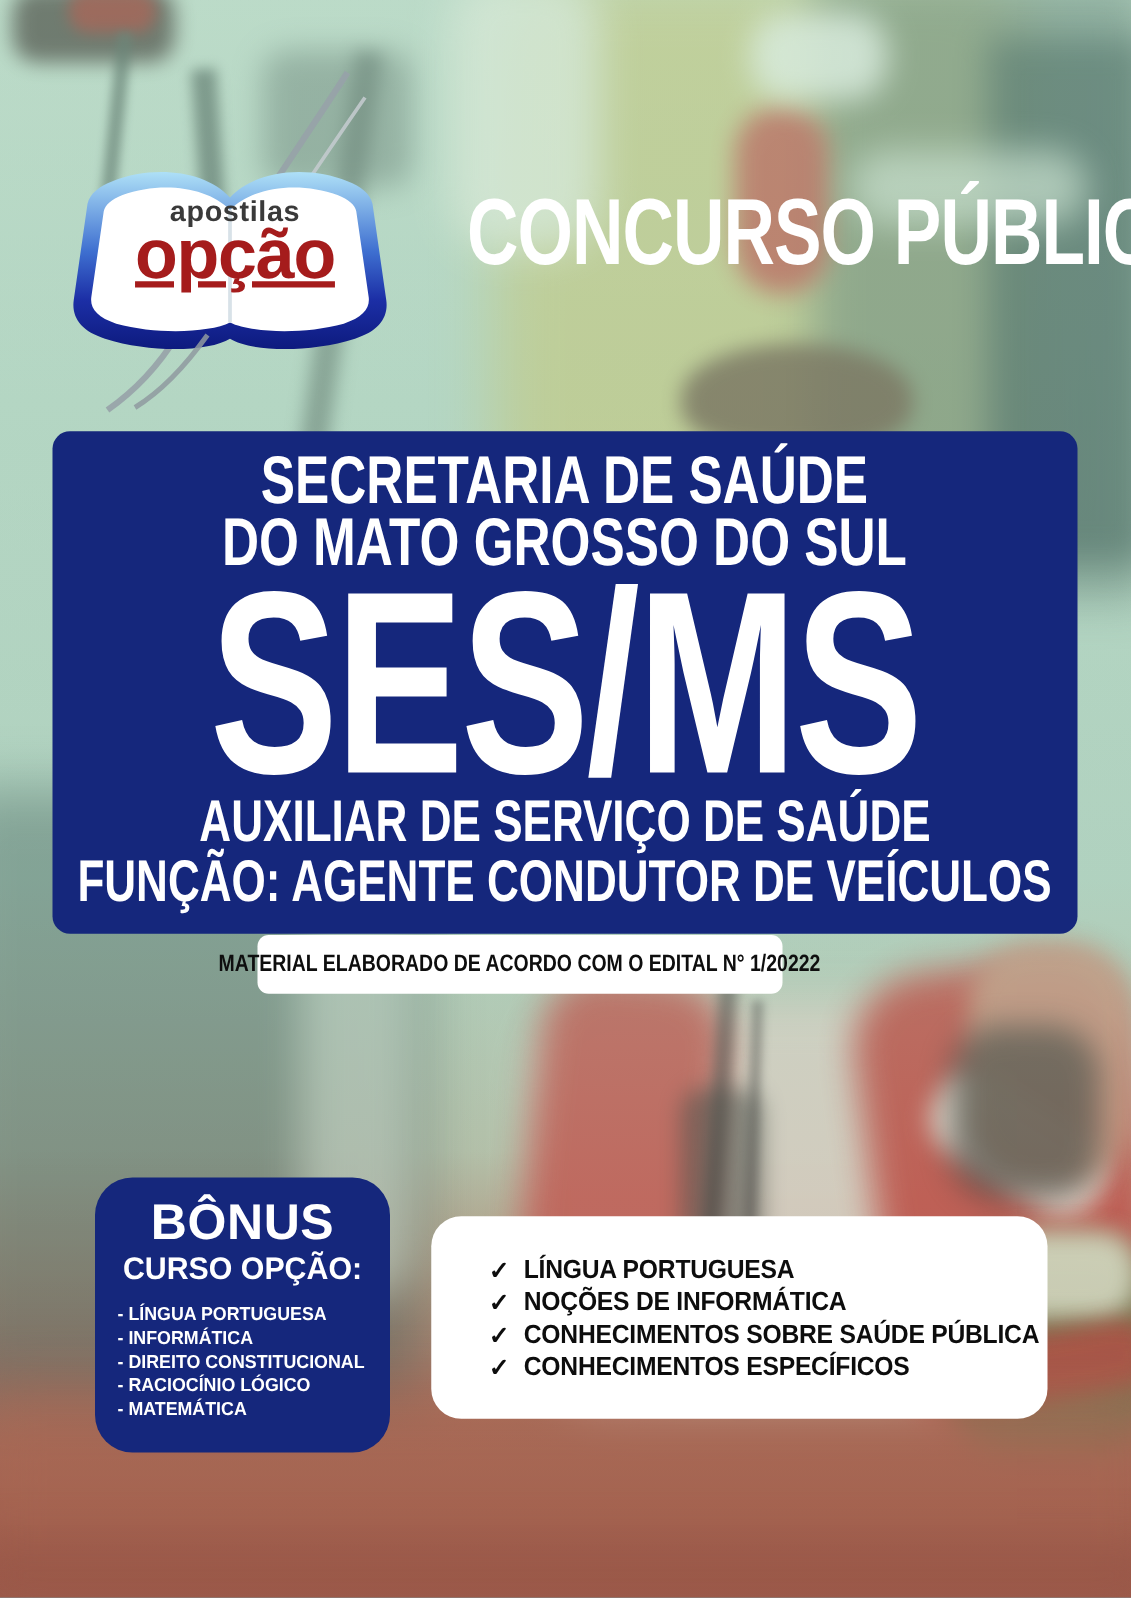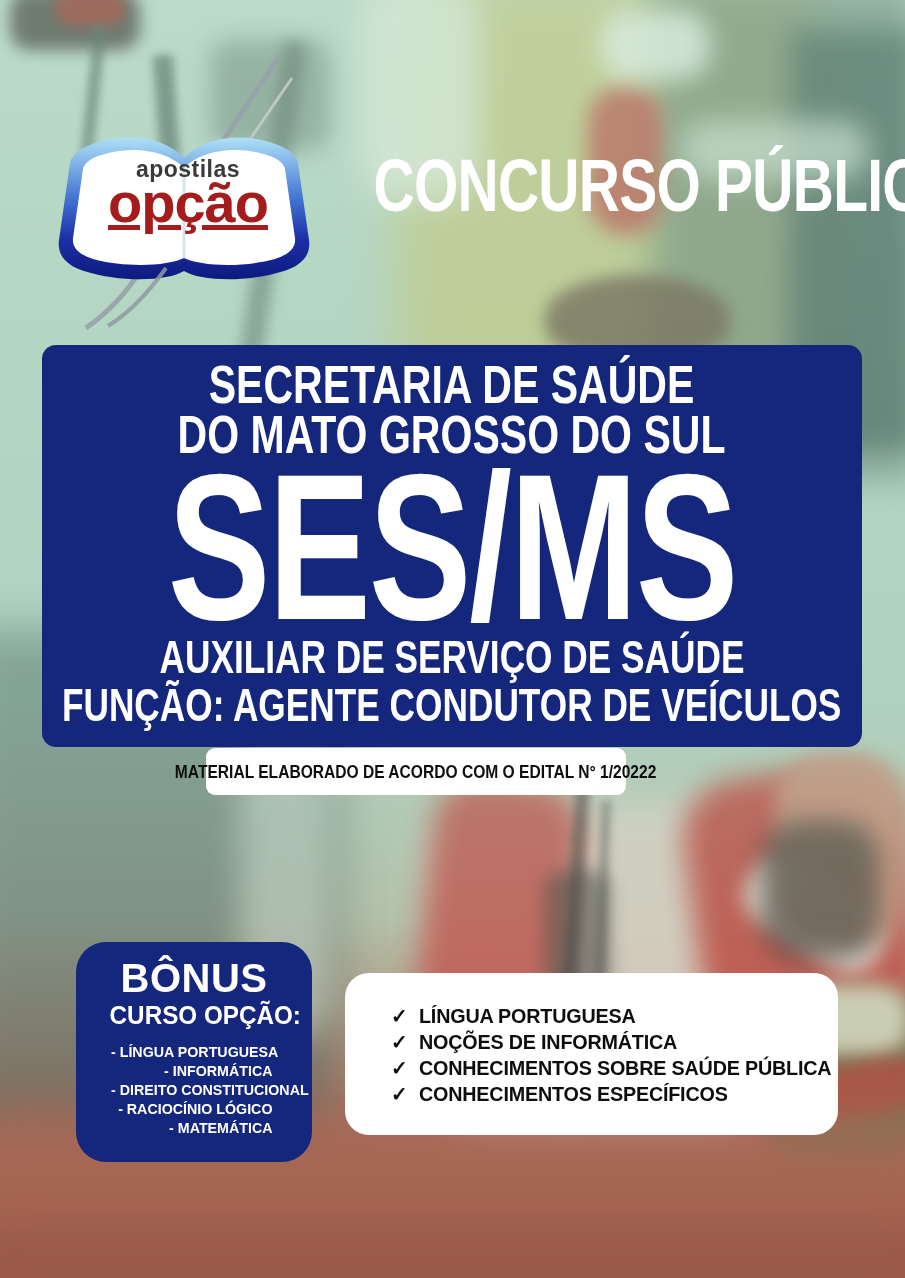--- a/index.html
+++ b/index.html
@@ -66,7 +66,7 @@
   .edital span{font-size:19px;font-weight:700;color:#0e0e0e;white-space:nowrap;transform:scaleX(.82);}
   
   .bonus{position:absolute;left:76px;top:942px;width:236px;height:220px;background:#15277c;border-radius:30px;
-    z-index:5;color:#fff;box-sizing:border-box;padding:14px 31px;}
+    z-index:5;color:#fff;box-sizing:border-box;padding:14px 14px;}
   .bonus-title{text-align:center;font-size:40px;font-weight:800;letter-spacing:.5px;line-height:44px;}
   .bonus-subtitle{text-align:center;font-size:25px;font-weight:800;line-height:30px;white-space:nowrap;transform:scaleX(.97);}
   .bonus-items{margin-top:12px;padding-left:4px;text-align:right;}

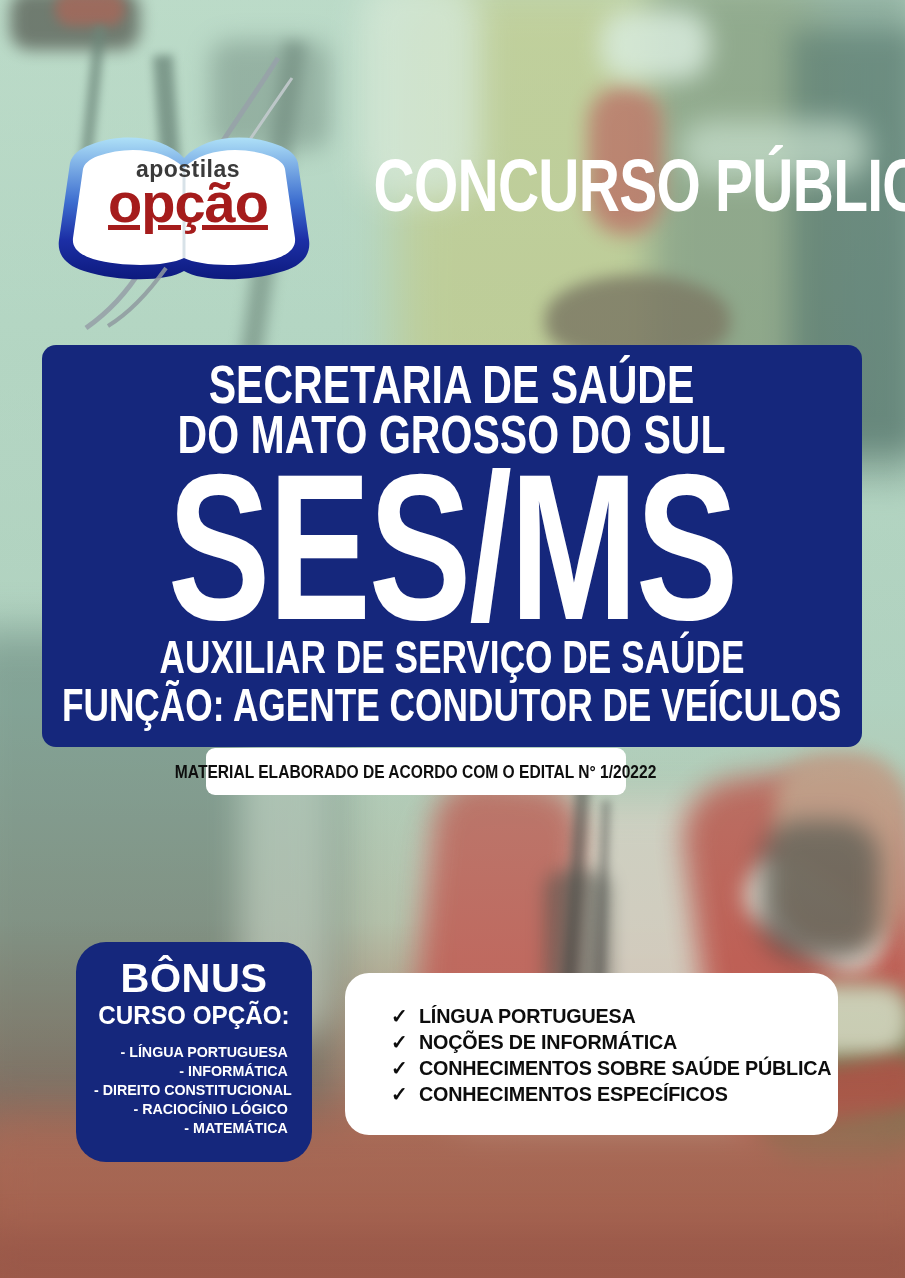--- a/index.html
+++ b/index.html
@@ -69,7 +69,7 @@
     z-index:5;color:#fff;box-sizing:border-box;padding:14px 14px;}
   .bonus-title{text-align:center;font-size:40px;font-weight:800;letter-spacing:.5px;line-height:44px;}
   .bonus-subtitle{text-align:center;font-size:25px;font-weight:800;line-height:30px;white-space:nowrap;transform:scaleX(.97);}
-  .bonus-items{margin-top:12px;padding-left:4px;text-align:right;}
+  .bonus-items{margin-top:12px;padding-left:4px;}
   .bonus-item{font-size:15px;font-weight:700;line-height:19px;white-space:nowrap;
     transform:scaleX(.95);transform-origin:left center;}
   

